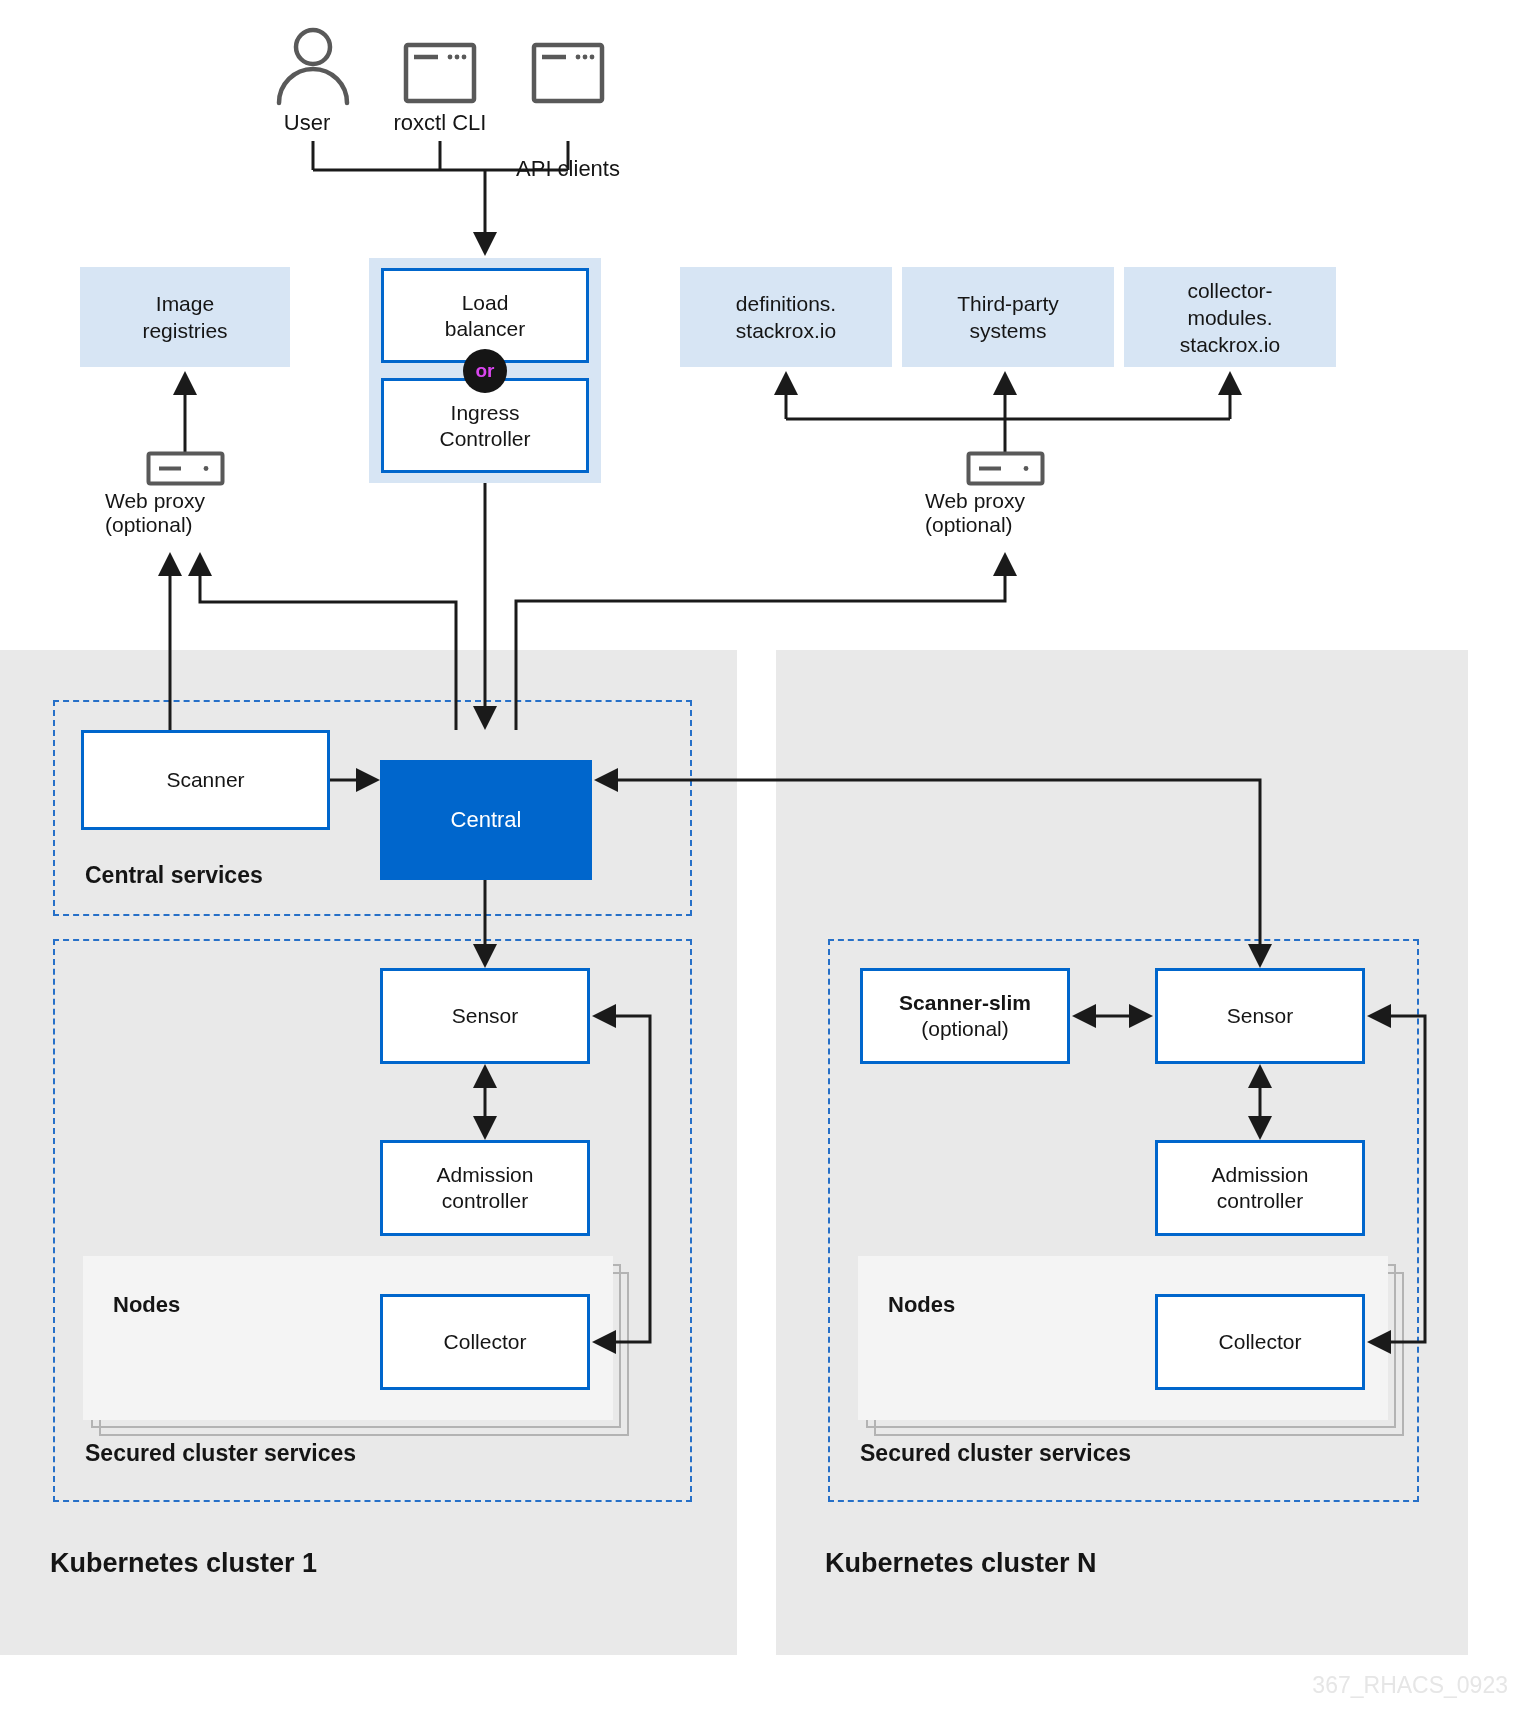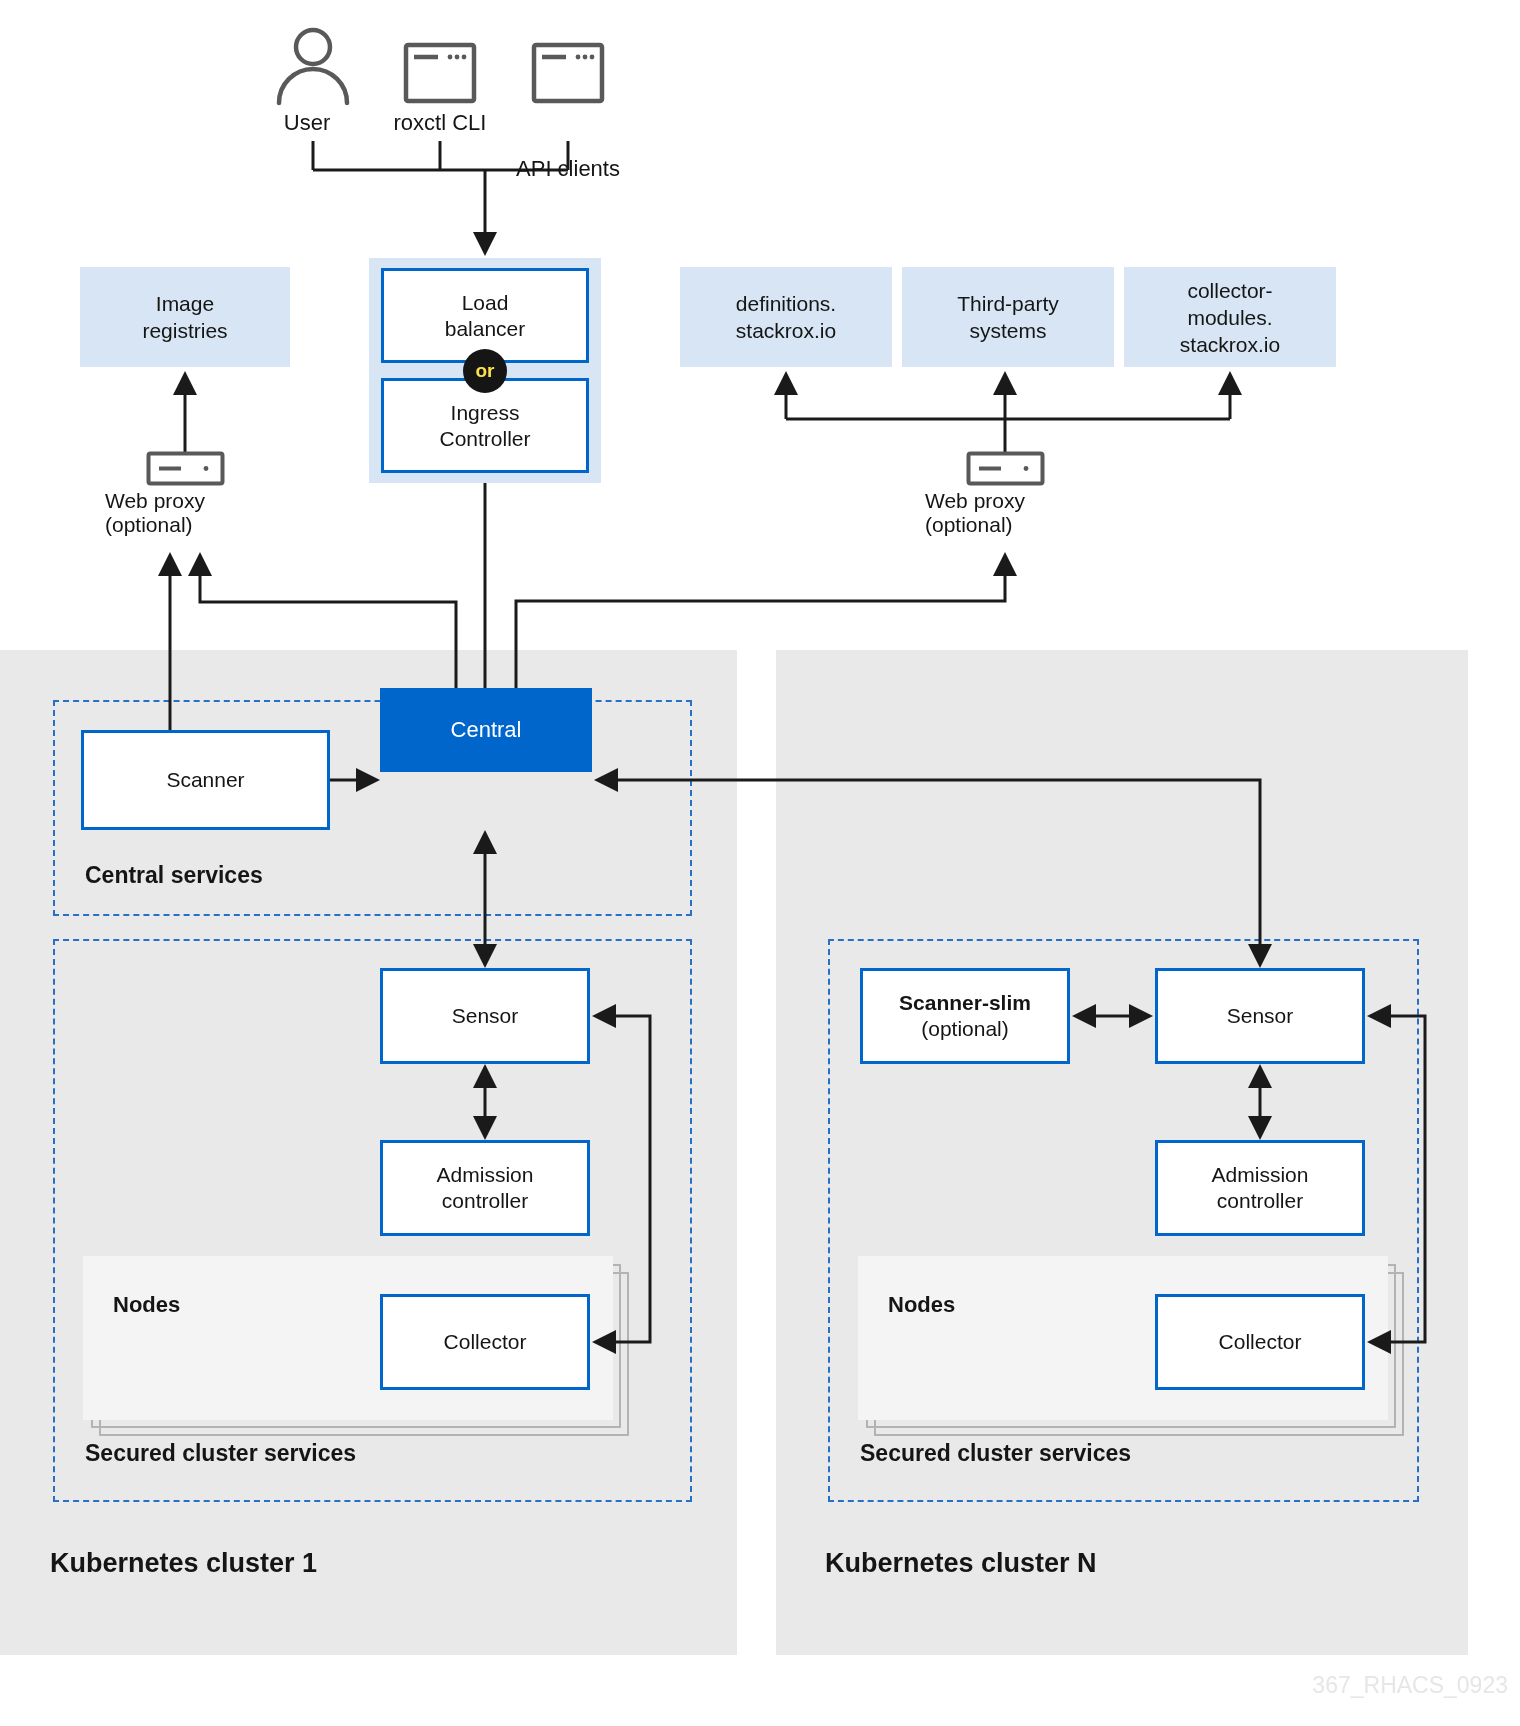--- a/index.html
+++ b/index.html
@@ -30,7 +30,7 @@
   }
   .lb-container{background:#d7e5f4;}
   .or-circle{
-    width:44px;height:44px;border-radius:50%;background:#151515;color:#fde047;
+    width:44px;height:44px;border-radius:50%;background:#151515;color:#d946ef;
     display:flex;align-items:center;justify-content:center;
     font-size:19px;font-weight:bold;box-sizing:border-box;
   }

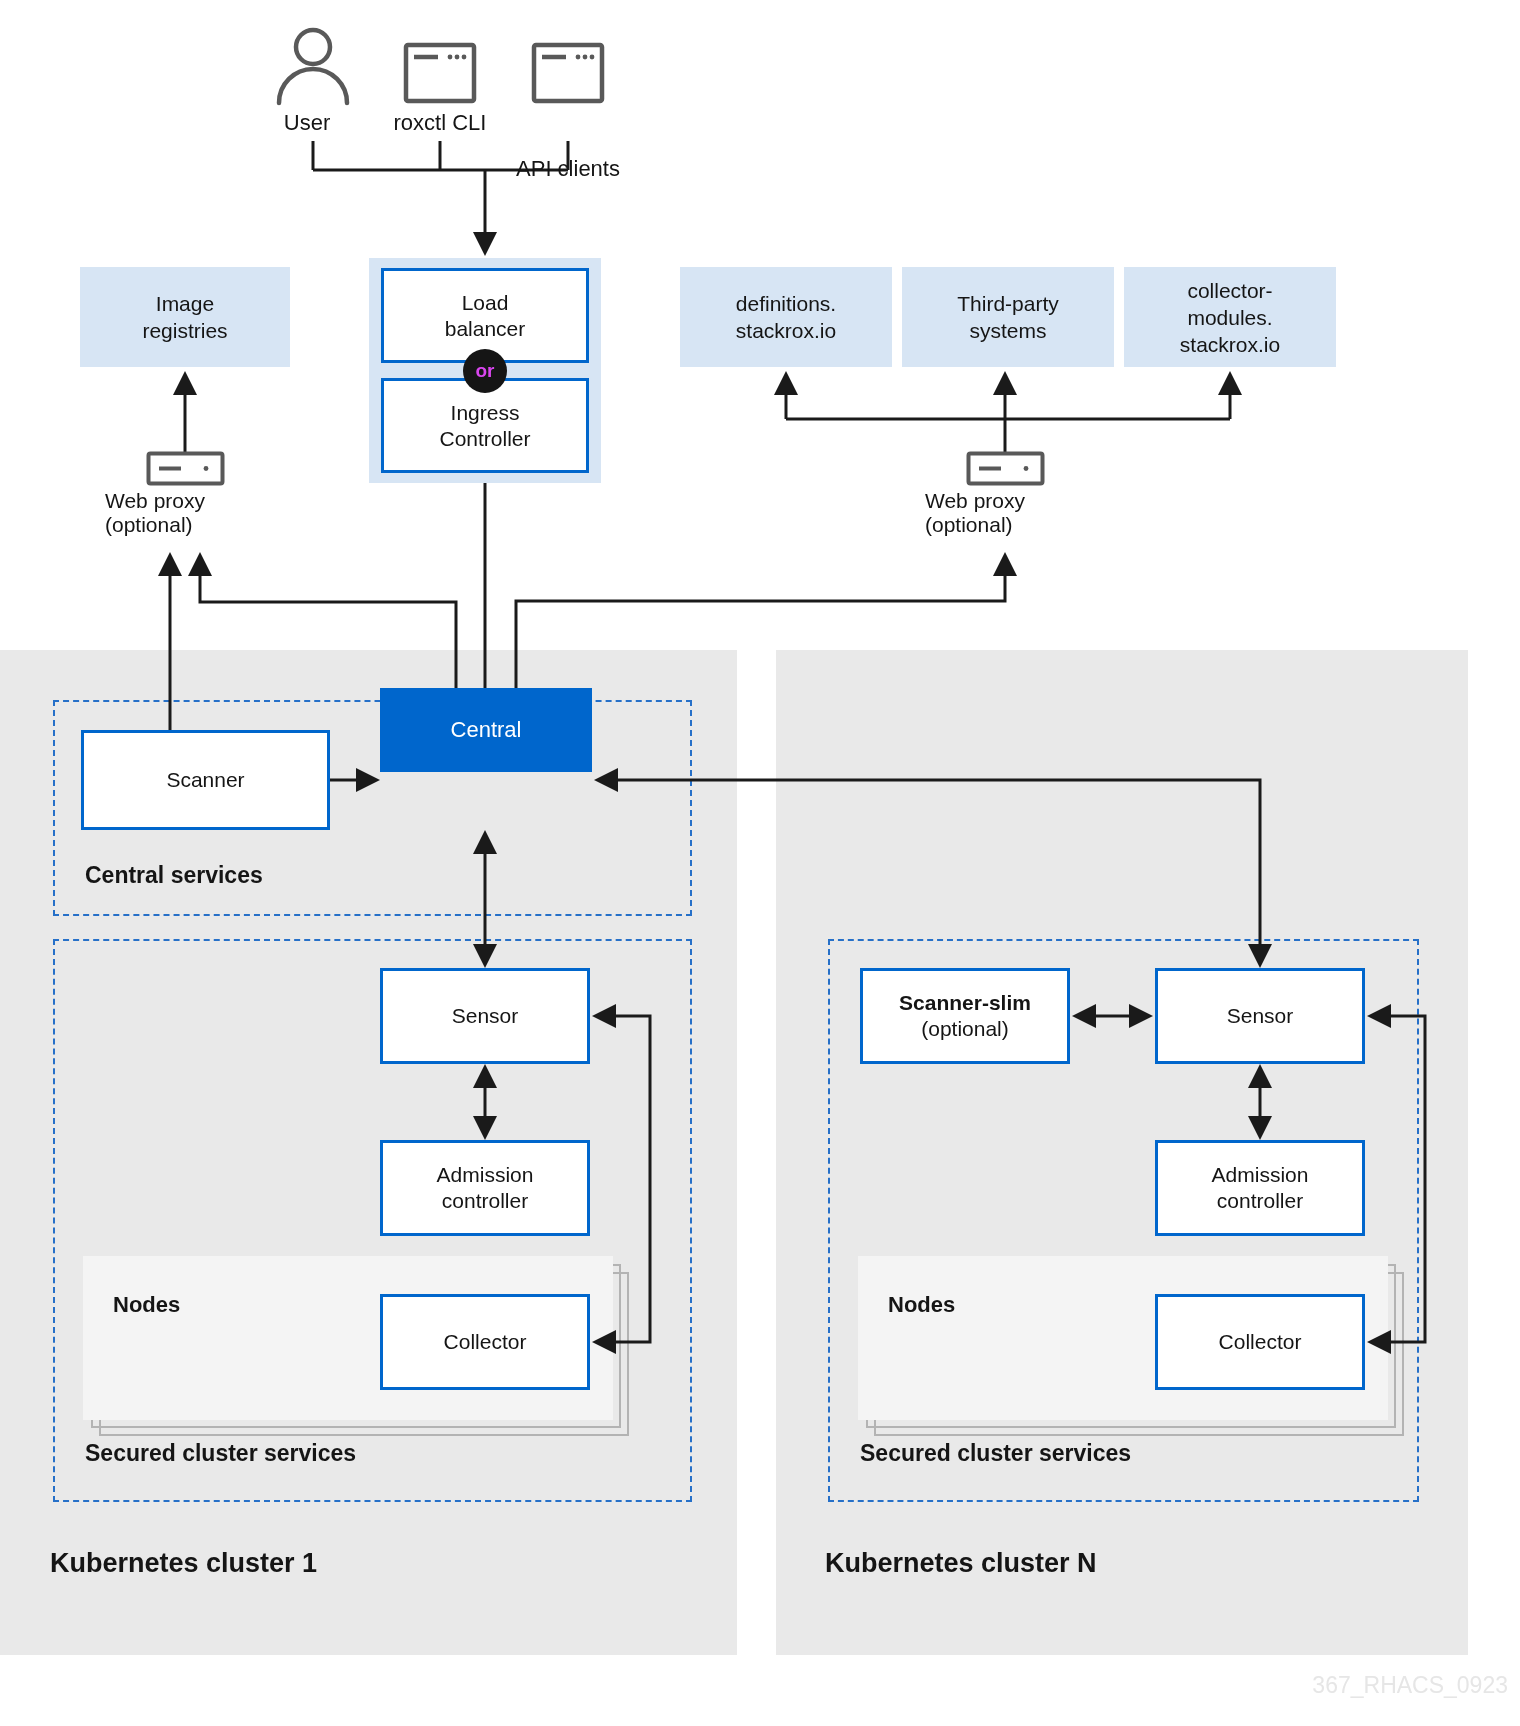--- a/index.html
+++ b/index.html
@@ -191,7 +191,7 @@
 (optional)</div>
 
 <div class="abs box z3" style="left:81px;top:730px;width:249px;height:100px;">Scanner</div>
-<div class="abs central-box z3" style="left:380px;top:688px;width:212px;height:84px;">Central</div>
+<div class="abs central-box z3" style="left:380px;top:760px;width:212px;height:120px;">Central</div>
 <div class="abs section-label z3" style="left:85px;top:862px;">Central services</div>
 
 <div class="abs box z3" style="left:380px;top:968px;width:210px;height:96px;">Sensor</div>

